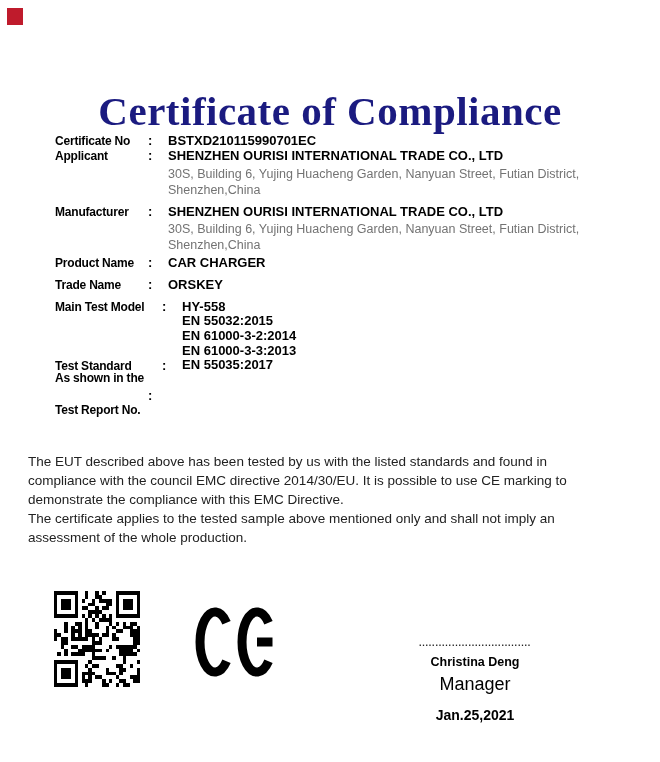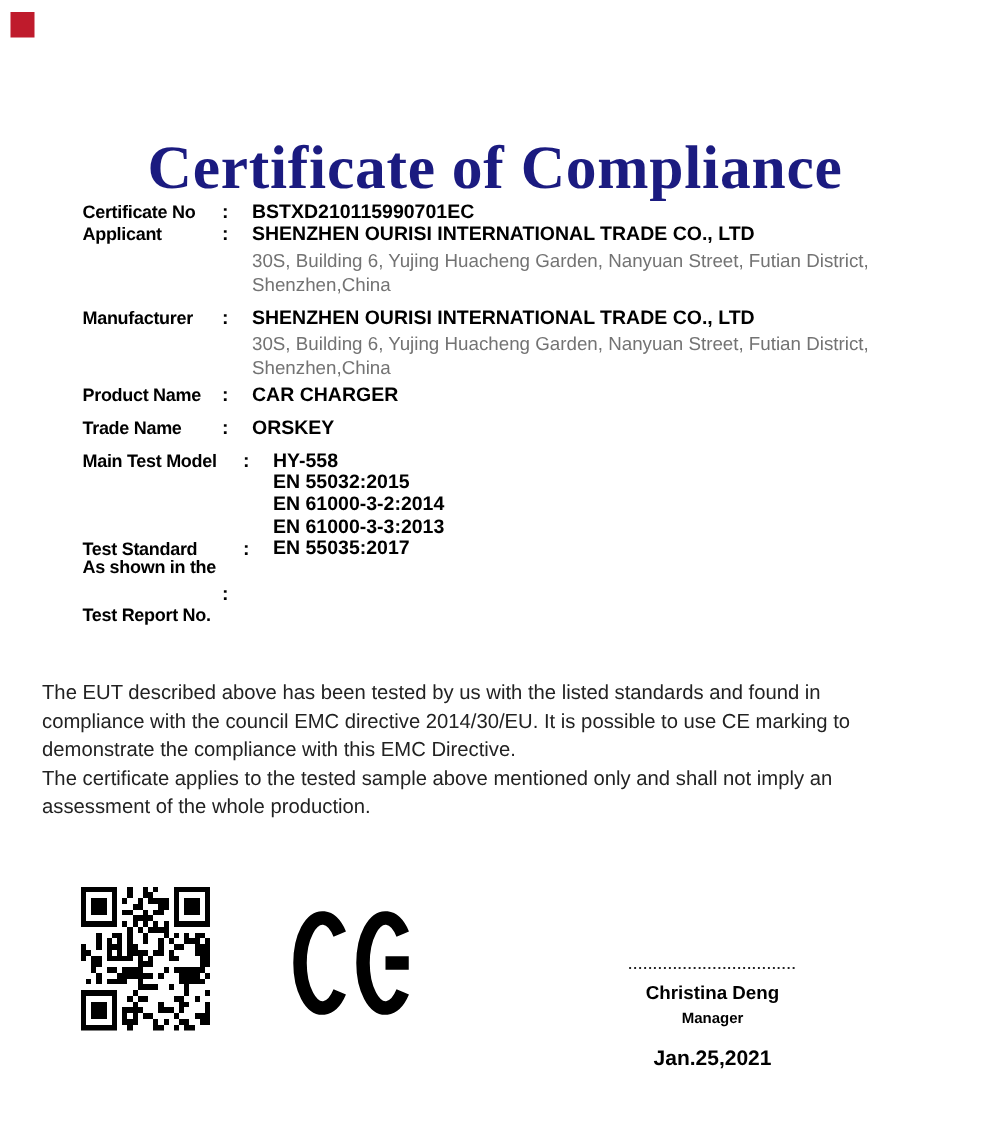--- a/index.html
+++ b/index.html
@@ -35,7 +35,7 @@
   }
   .sig .dots { font-size:9px; letter-spacing:0.8px; line-height:9px; color:#222; font-weight:bold; white-space:nowrap; }
   .sig .name { margin-top:7px; font-size:12.5px; font-weight:bold; }
-  .sig .role { margin-top:5px; font-size:10px; font-weight:bold; }
+  .sig .role { margin-top:5px; font-size:18px; font-weight:normal; }
   .sig .date { margin-top:12px; font-size:14px; font-weight:bold;text-align:center; }
 </style>
 </head>

